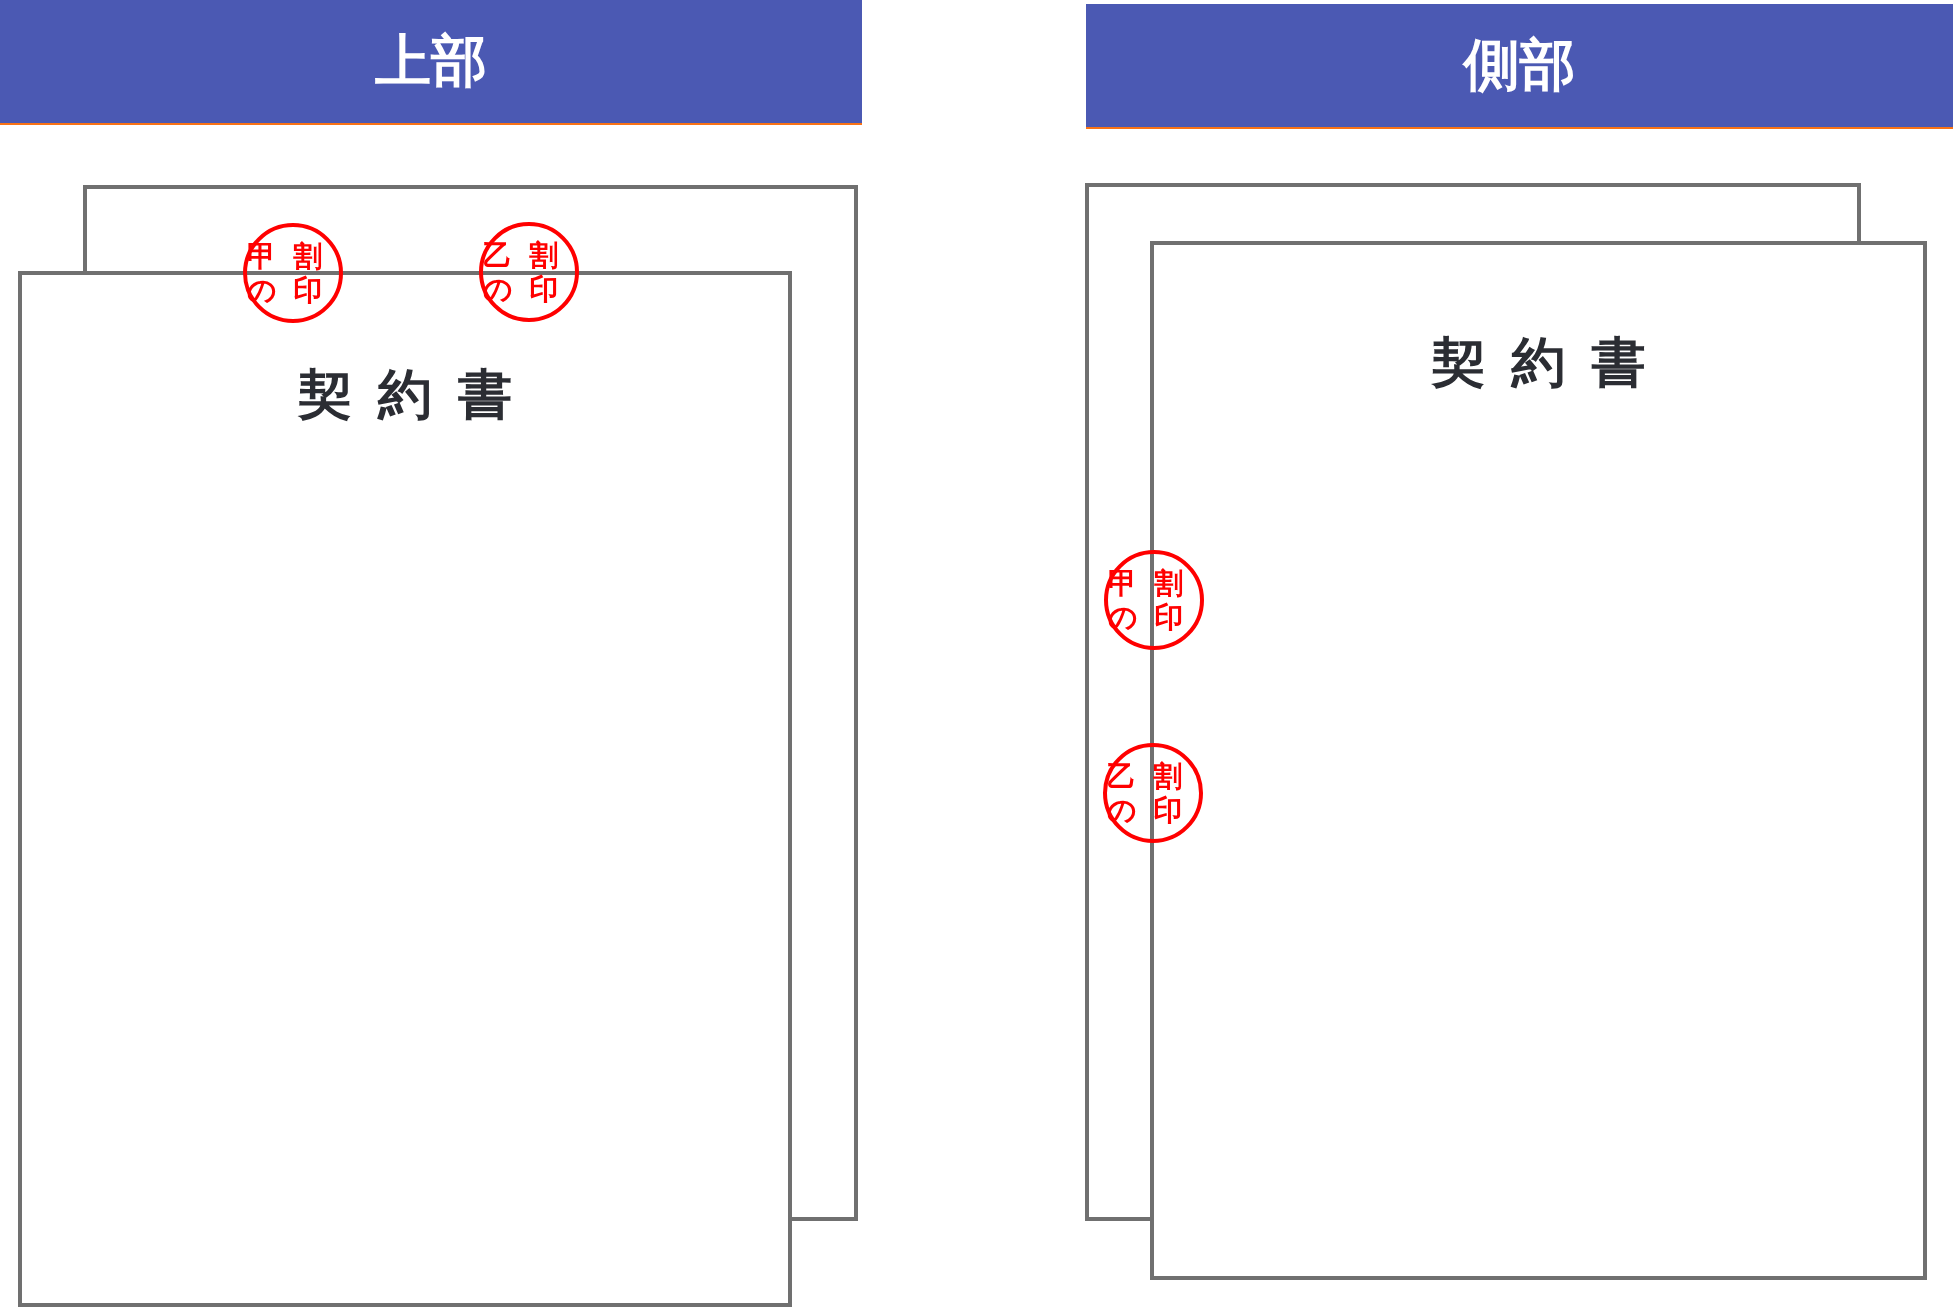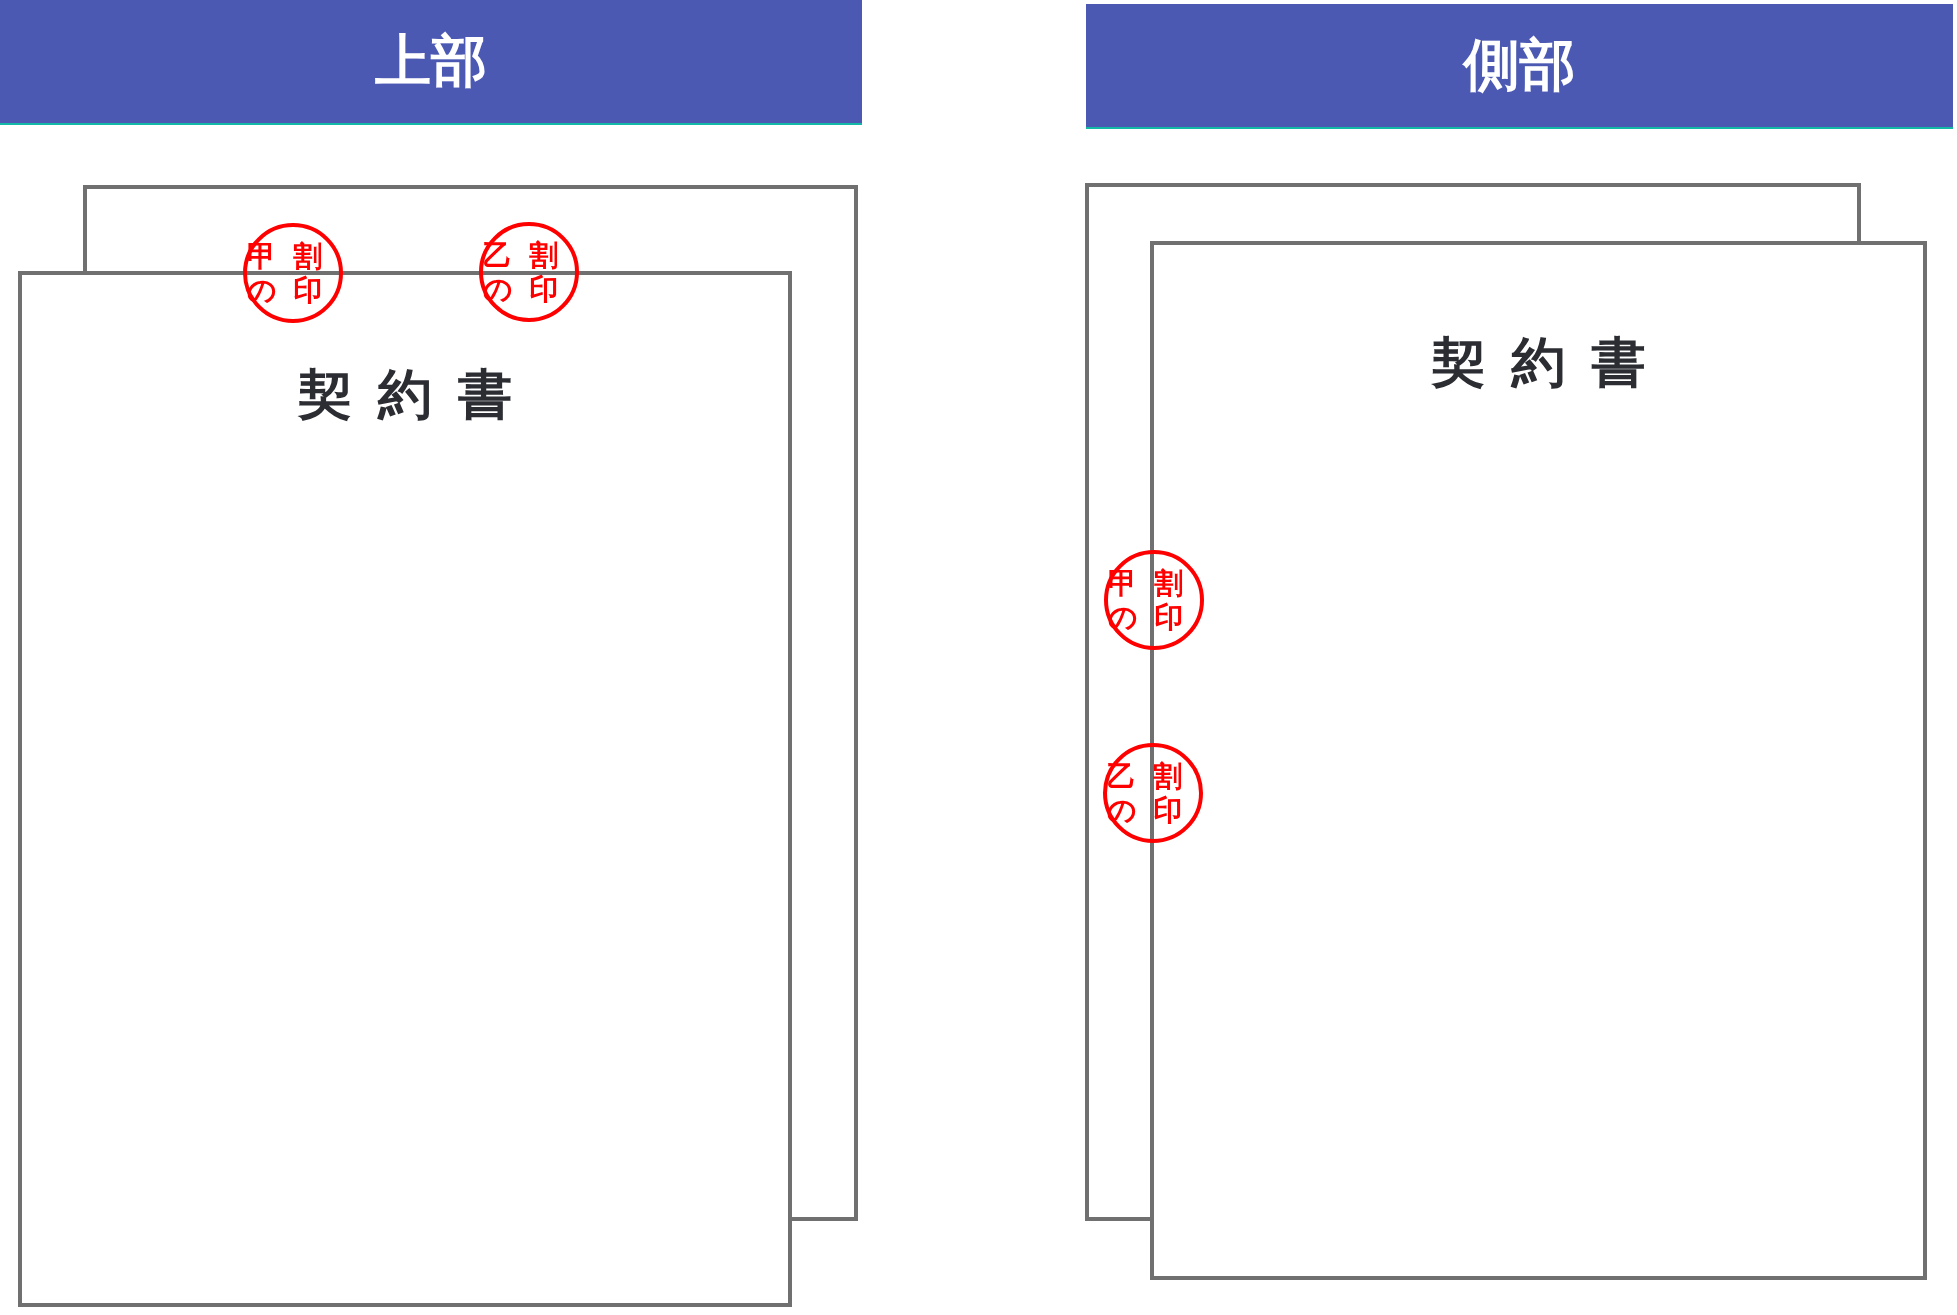--- a/index.html
+++ b/index.html
@@ -24,7 +24,7 @@
       font-weight: bold;
       font-size: 56px;
       letter-spacing: 0px;
-      border-bottom: 2px solid #14b8a6;
+      border-bottom: 2px solid #f97316;
       box-sizing: border-box;
     }
     #header-top { left: 0; top: 0; width: 862px; height: 125px; }

